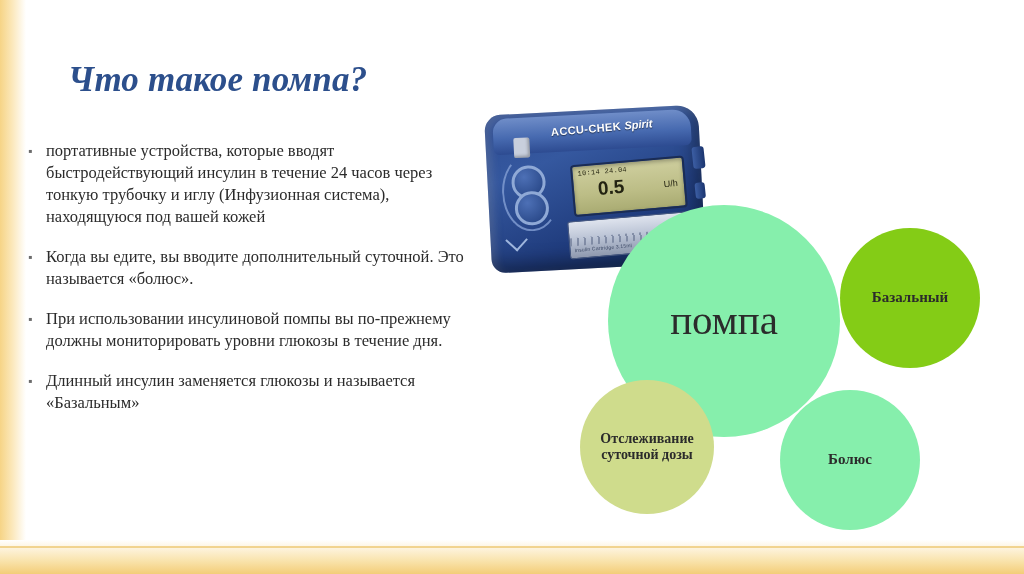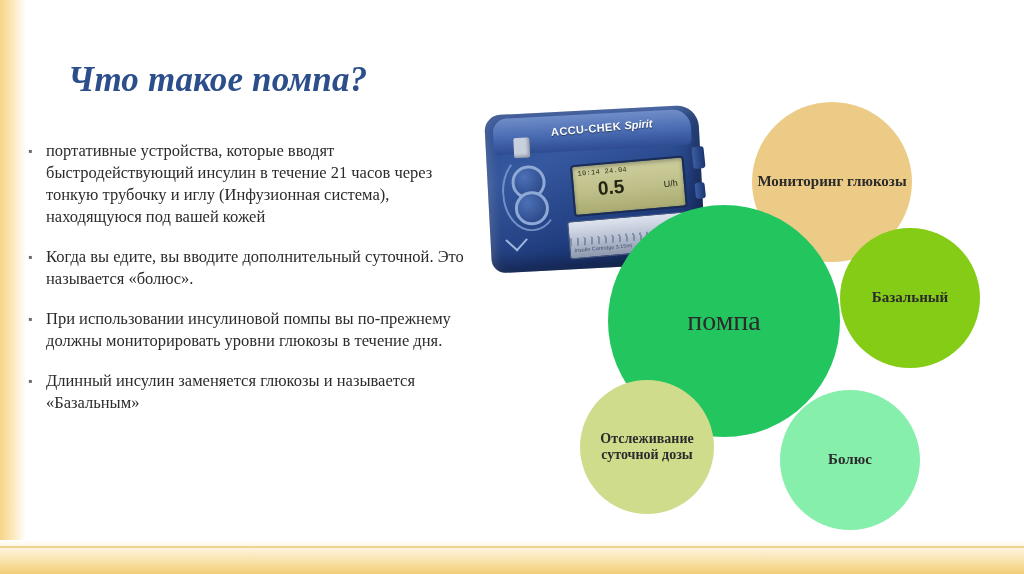--- a/index.html
+++ b/index.html
@@ -302,7 +302,7 @@
   <div class="bullets">
     <div class="bullet">
       <span class="marker">▪</span>
-      <span class="text">портативные устройства, которые вводят быстродействующий инсулин в течение 21 часов через тонкую трубочку и иглу (Инфузионная система), находящуюся под вашей кожей</span>
+      <span class="text">портативные устройства, которые вводят быстродействующий инсулин в течение 24 часов через тонкую трубочку и иглу (Инфузионная система), находящуюся под вашей кожей</span>
     </div>
     <div class="bullet">
       <span class="marker">▪</span>

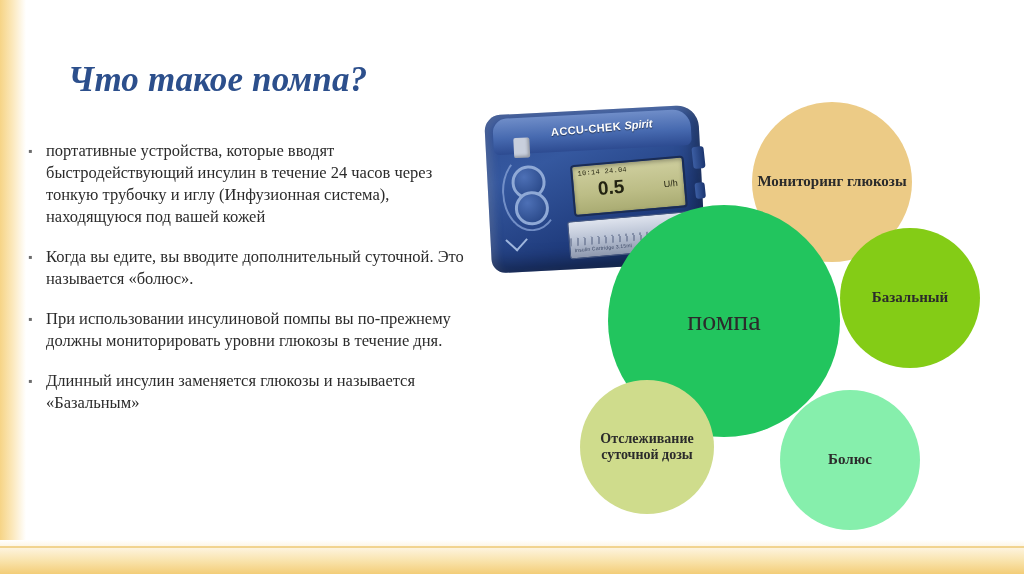--- a/index.html
+++ b/index.html
@@ -341,7 +341,6 @@
   </div>
 
   <div class="circles">
-    <div class="circle c-monitor">Мониторинг глюкозы</div>
     <div class="circle c-main">помпа</div>
     <div class="circle c-basal">Базальный</div>
     <div class="circle c-track">Отслеживание суточной дозы</div>

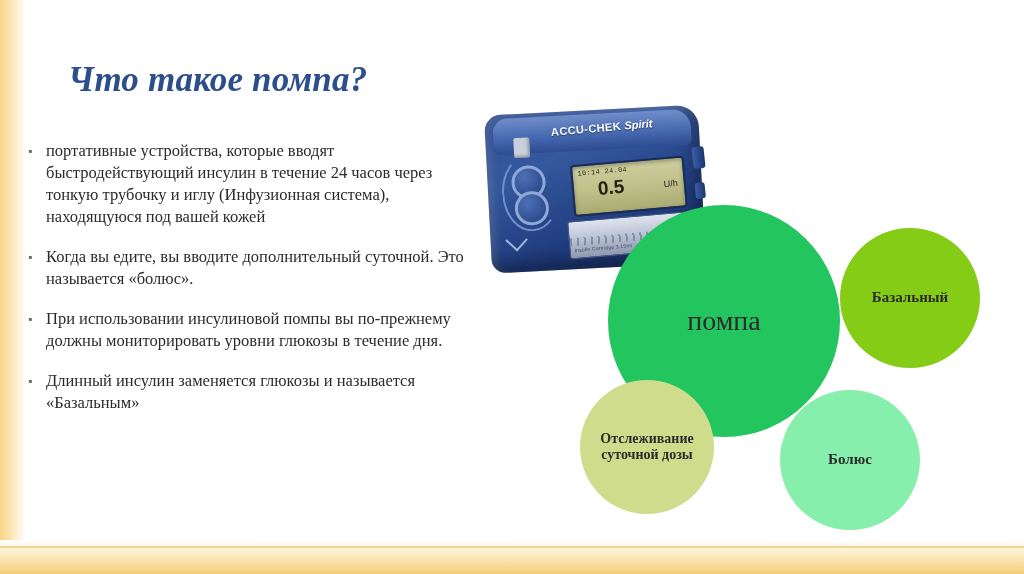--- a/index.html
+++ b/index.html
@@ -258,8 +258,8 @@
   .c-main {
     left: 48px; top: 125px;
     width: 232px; height: 232px;
-    background: #22c55e;
-    font-size: 28px;
+    background: #86efac;
+    font-size: 41px;
   }
   .c-monitor {
     left: 192px; top: 22px;

